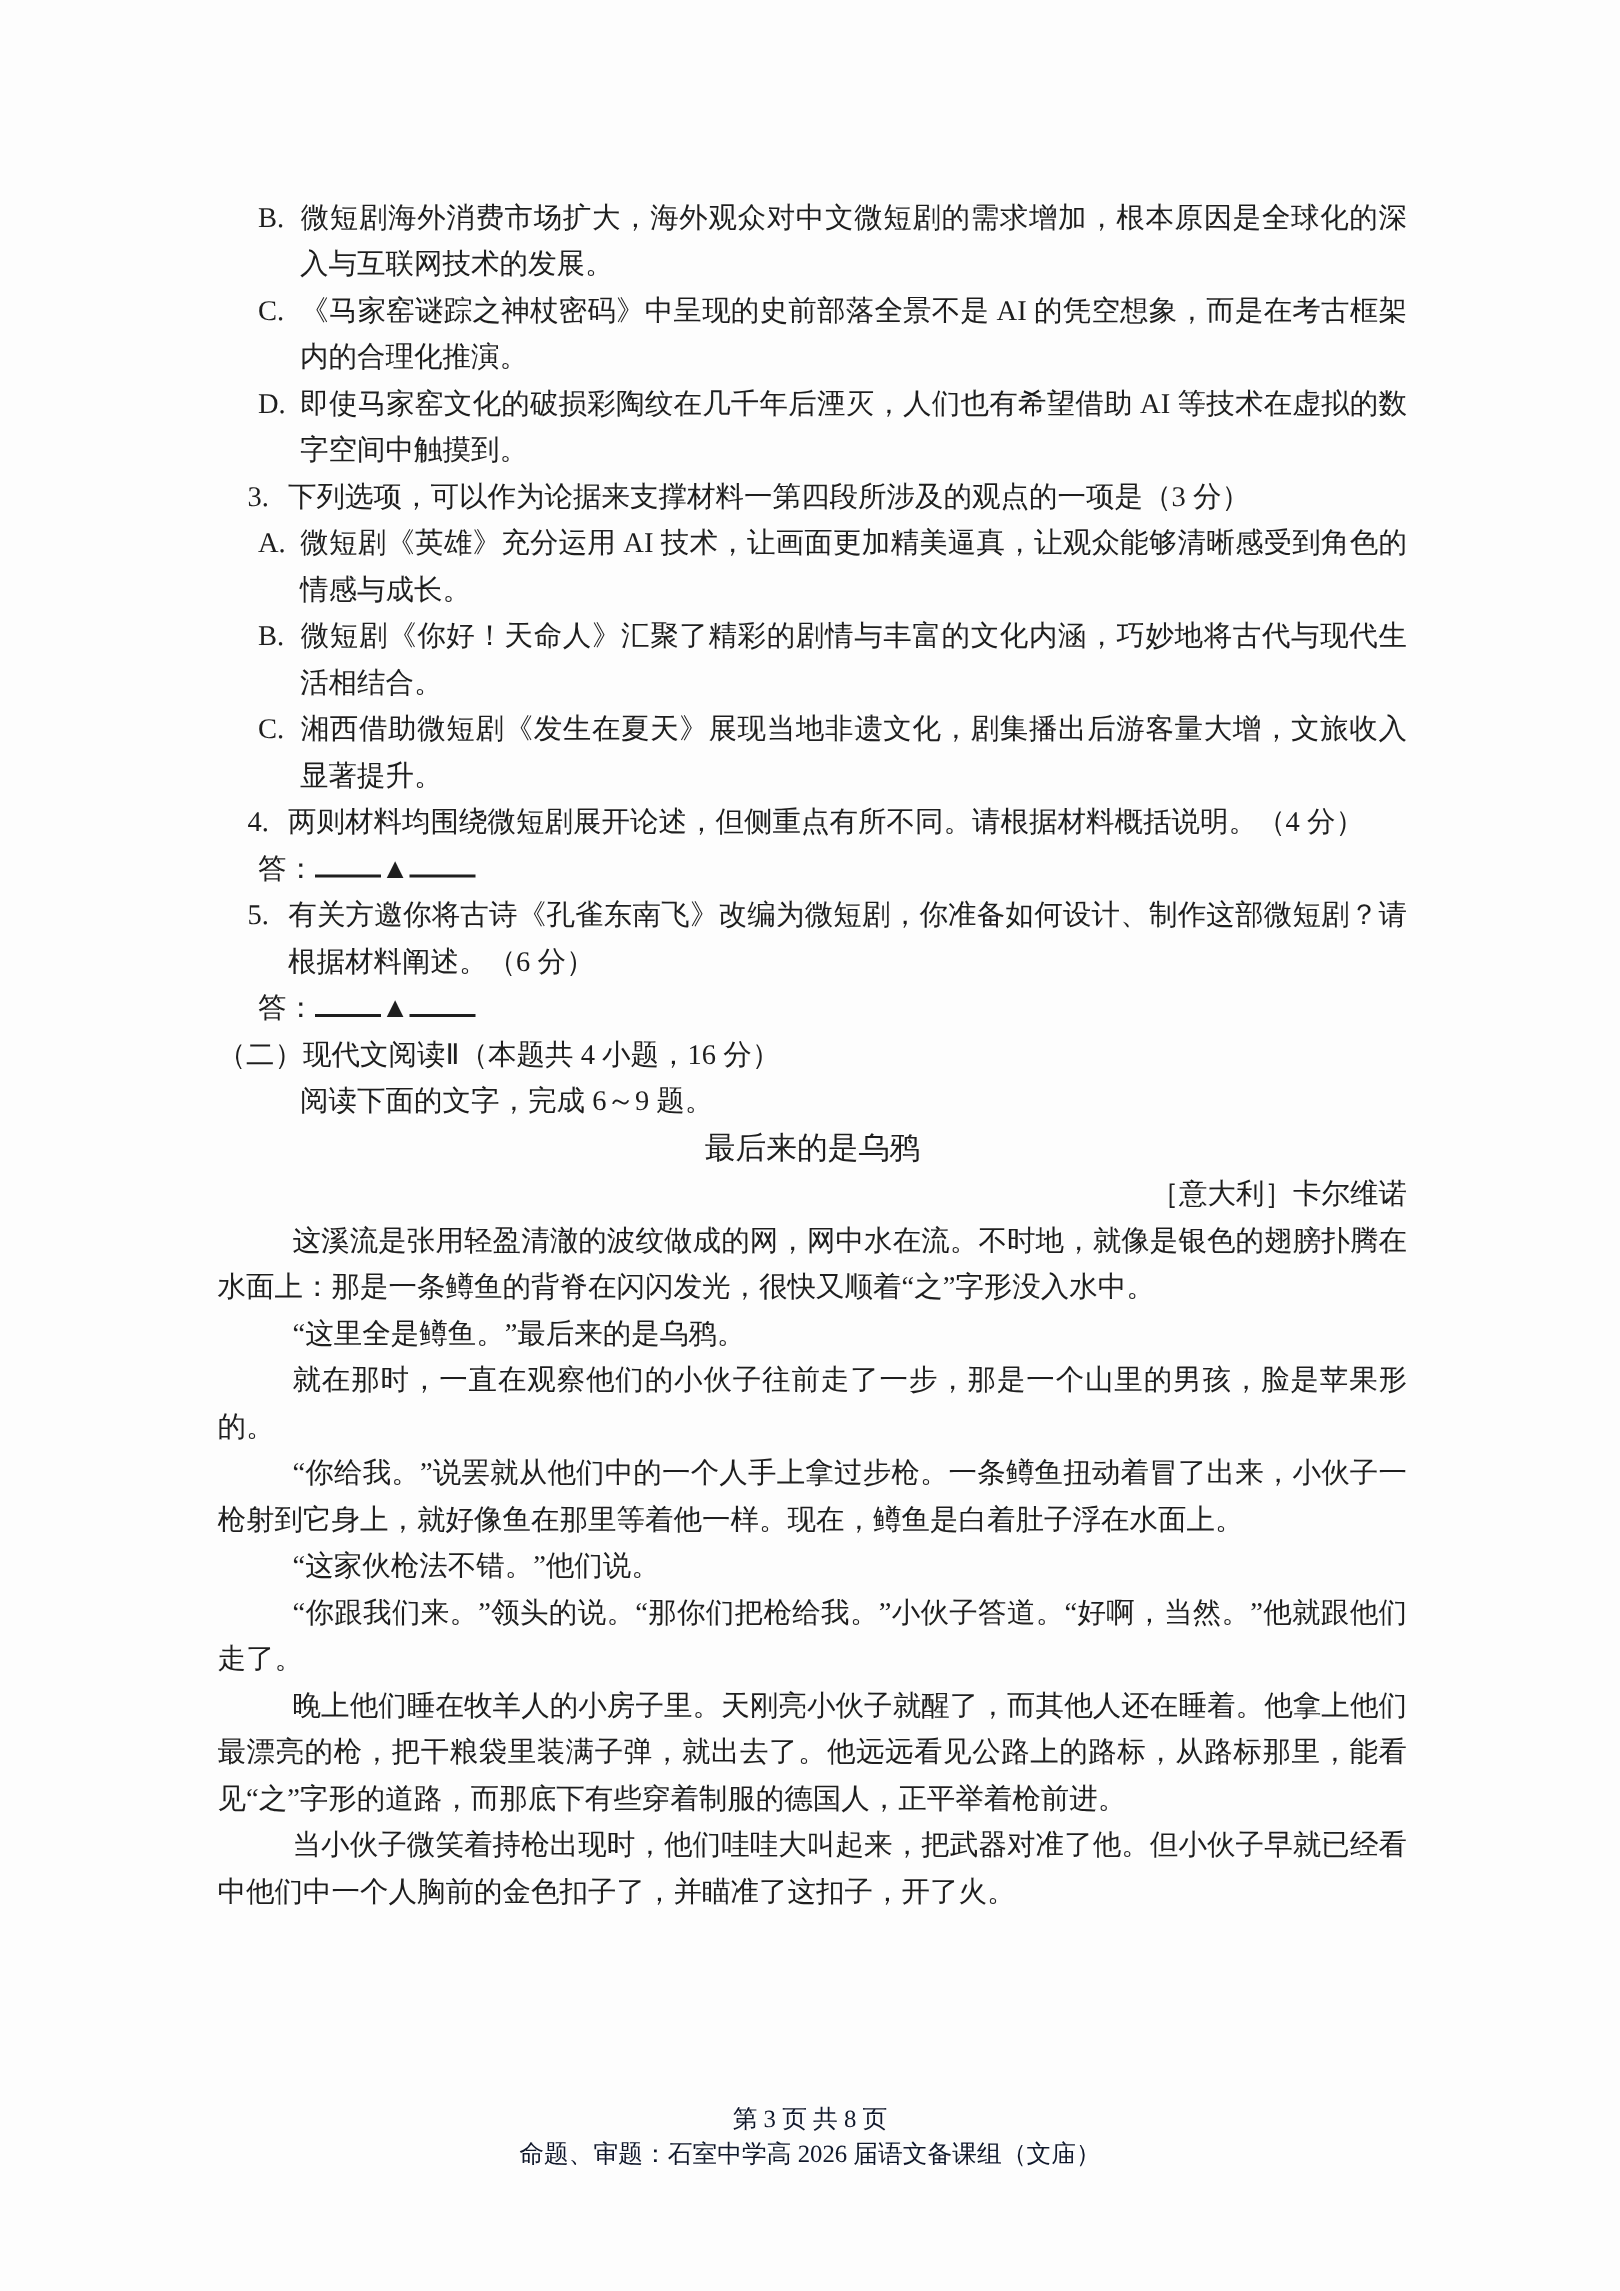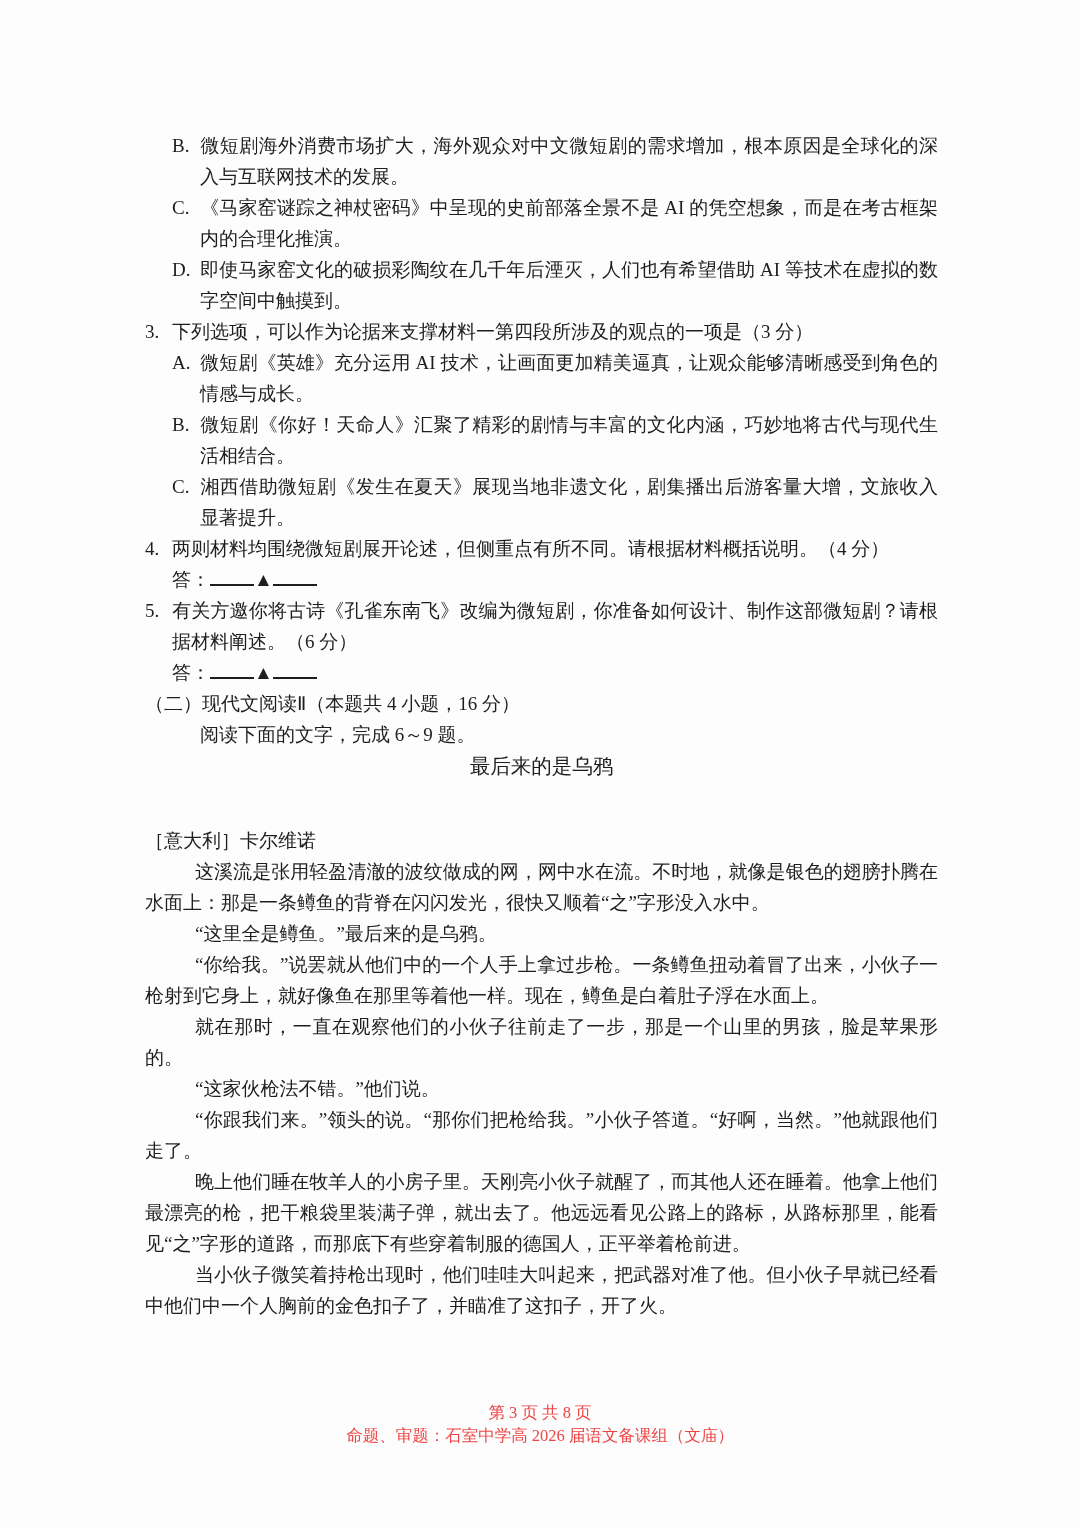--- a/index.html
+++ b/index.html
@@ -21,7 +21,7 @@
   }
   .opt{padding-left:55px;}
   .opt-label{display:inline-block;width:28px;margin-left:-28px;}
-  .q{padding-left:27px;}
+  .q{padding-left:27px;margin-left:20px;}
   .q-label{display:inline-block;width:27px;margin-left:-27px;}
   .ans{padding-left:27px;}
   .blank-seg{

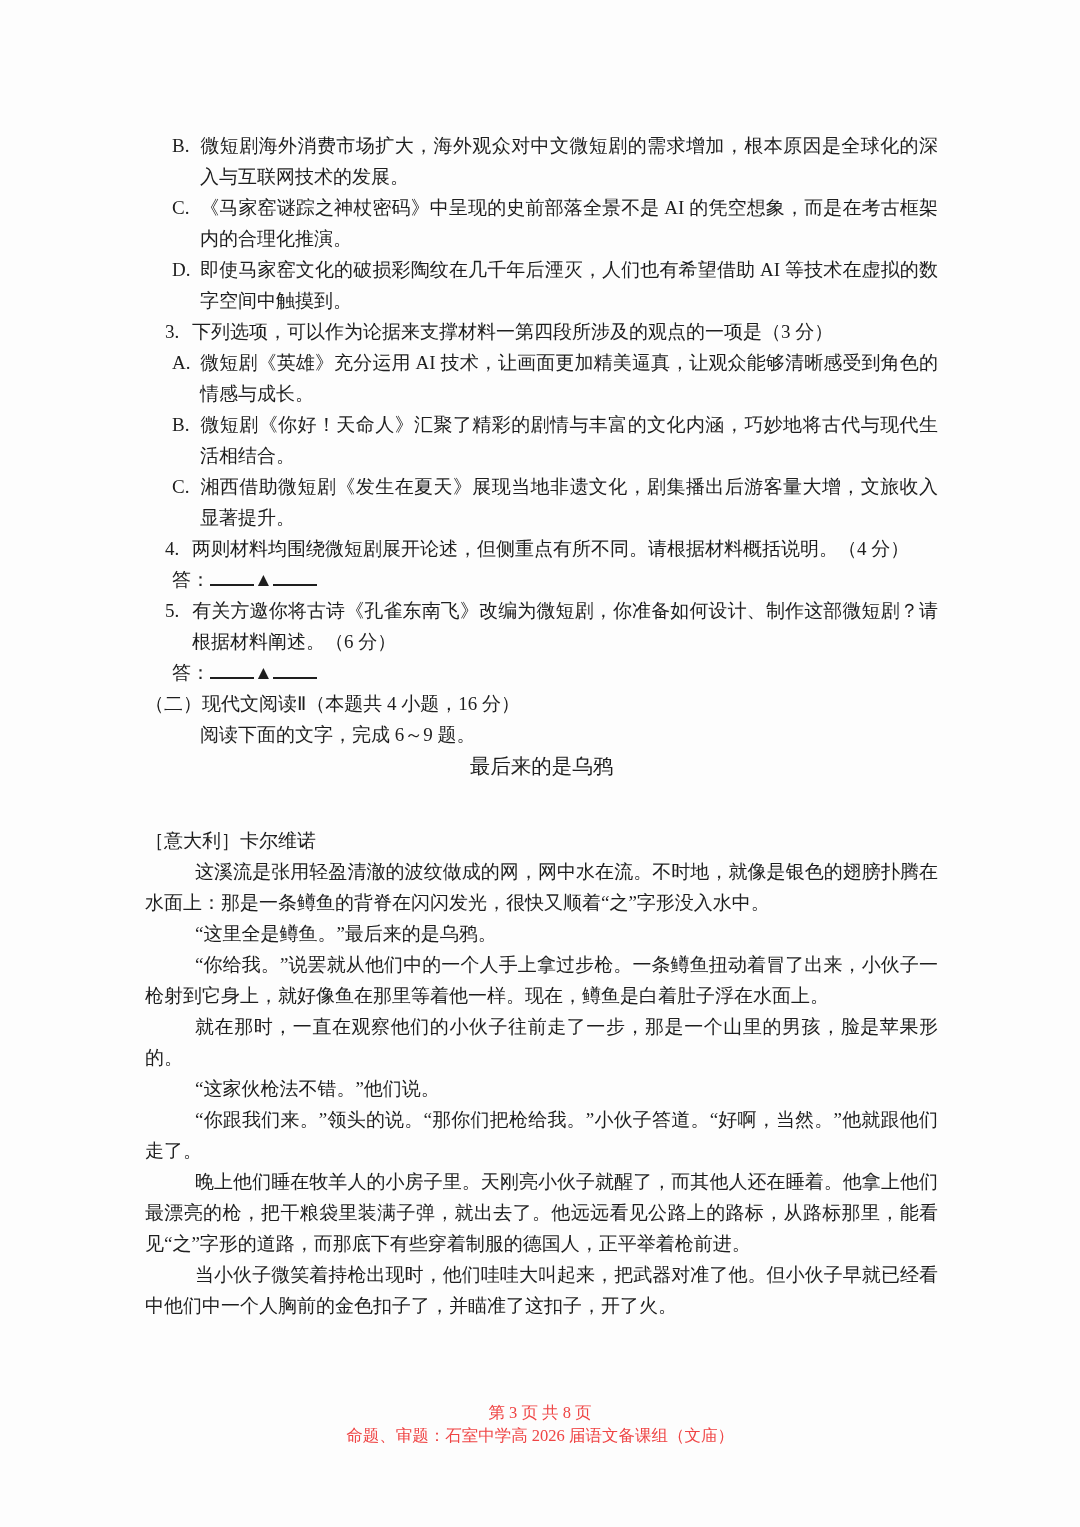--- a/index.html
+++ b/index.html
@@ -37,7 +37,7 @@
     font-weight:normal;
     font-size:20.5px;
   }
-  .story-author{text-align:left;margin-top:44px;}
+  .story-author{text-align:right;}
   .para{text-indent:50px;}
   .footer{
     position:absolute;

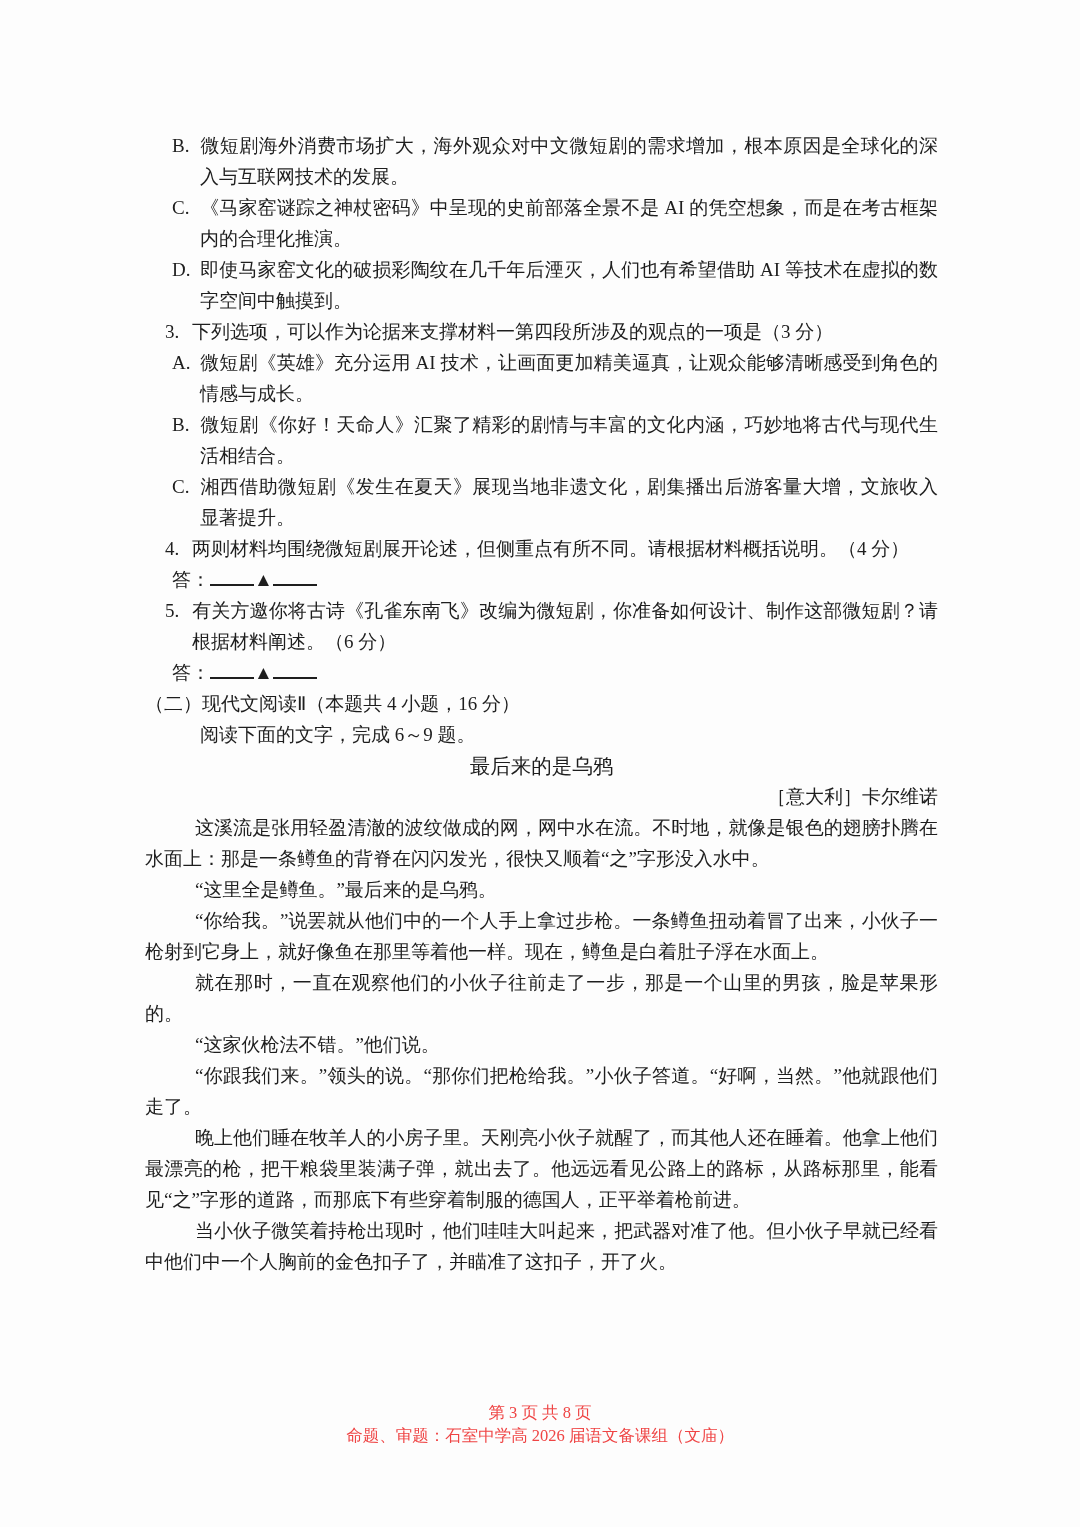--- a/index.html
+++ b/index.html
@@ -100,8 +100,8 @@
 
     <div class="para">这溪流是张用轻盈清澈的波纹做成的网，网中水在流。不时地，就像是银色的翅膀扑腾在水面上：那是一条鳟鱼的背脊在闪闪发光，很快又顺着“之”字形没入水中。</div>
     <div class="para">“这里全是鳟鱼。”最后来的是乌鸦。</div>
+    <div class="para">就在那时，一直在观察他们的小伙子往前走了一步，那是一个山里的男孩，脸是苹果形的。</div>
     <div class="para">“你给我。”说罢就从他们中的一个人手上拿过步枪。一条鳟鱼扭动着冒了出来，小伙子一枪射到它身上，就好像鱼在那里等着他一样。现在，鳟鱼是白着肚子浮在水面上。</div>
-    <div class="para">就在那时，一直在观察他们的小伙子往前走了一步，那是一个山里的男孩，脸是苹果形的。</div>
     <div class="para">“这家伙枪法不错。”他们说。</div>
     <div class="para">“你跟我们来。”领头的说。“那你们把枪给我。”小伙子答道。“好啊，当然。”他就跟他们走了。</div>
     <div class="para">晚上他们睡在牧羊人的小房子里。天刚亮小伙子就醒了，而其他人还在睡着。他拿上他们最漂亮的枪，把干粮袋里装满子弹，就出去了。他远远看见公路上的路标，从路标那里，能看见“之”字形的道路，而那底下有些穿着制服的德国人，正平举着枪前进。</div>

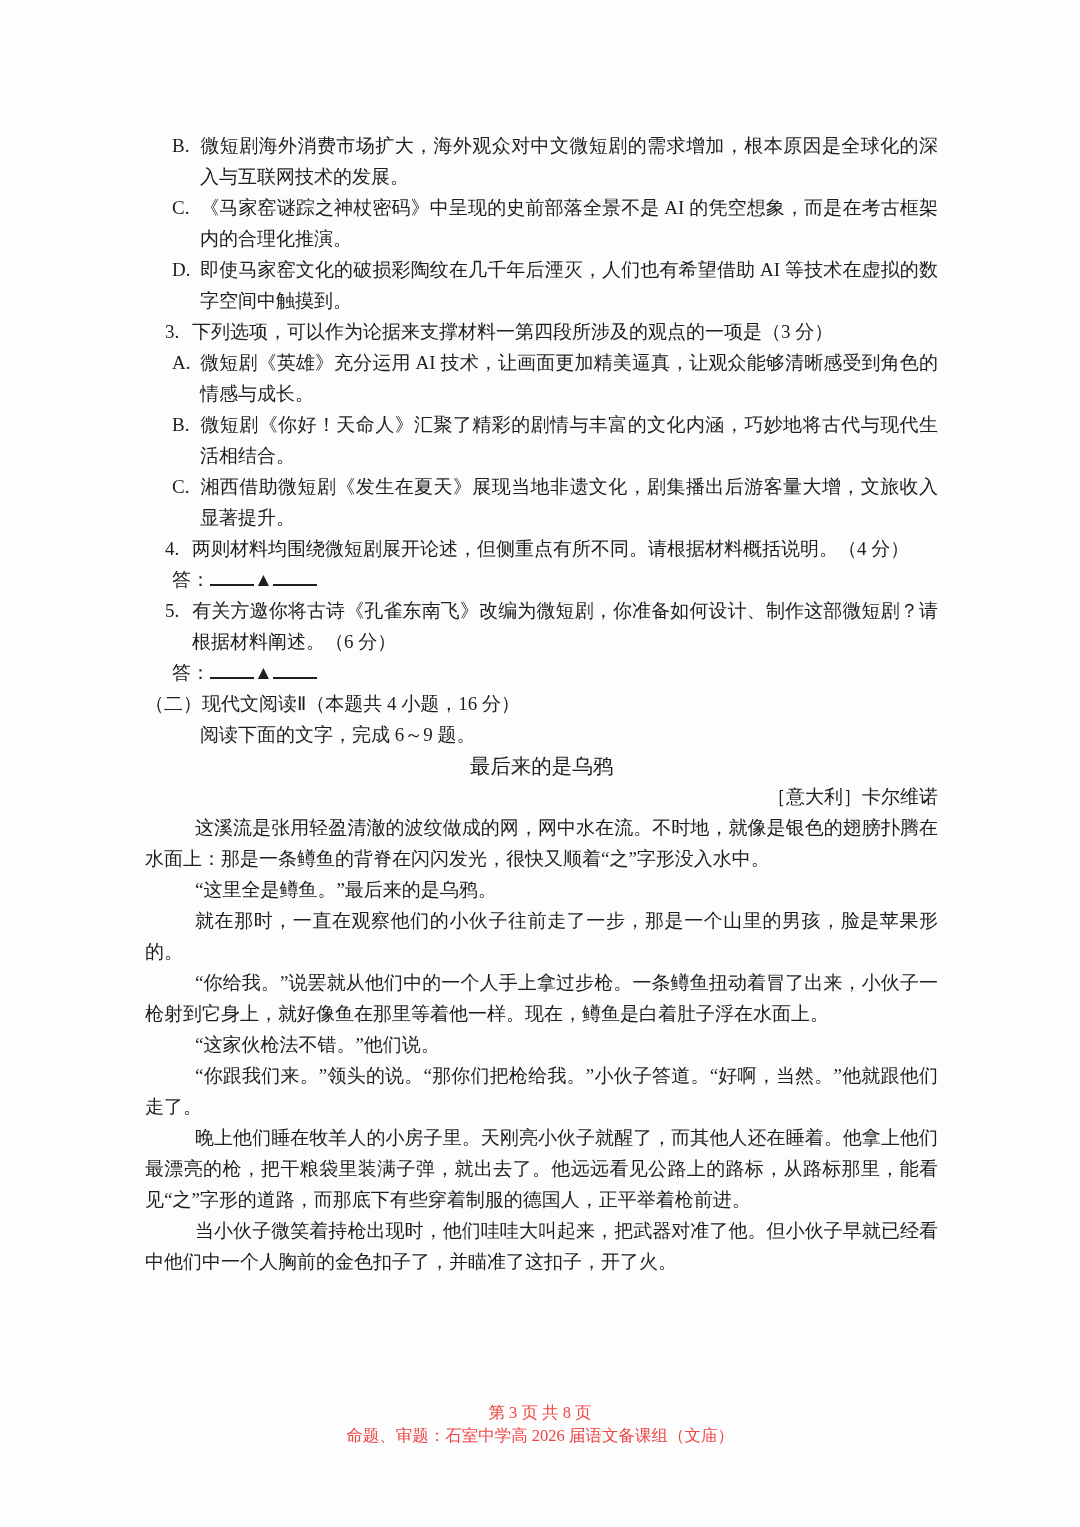--- a/index.html
+++ b/index.html
@@ -45,7 +45,7 @@
     text-align:center;
     font-size:16.5px;
     line-height:22.5px;
-    color:#ef4444;
+    color:#0f172a;
   }
 </style>
 </head>

